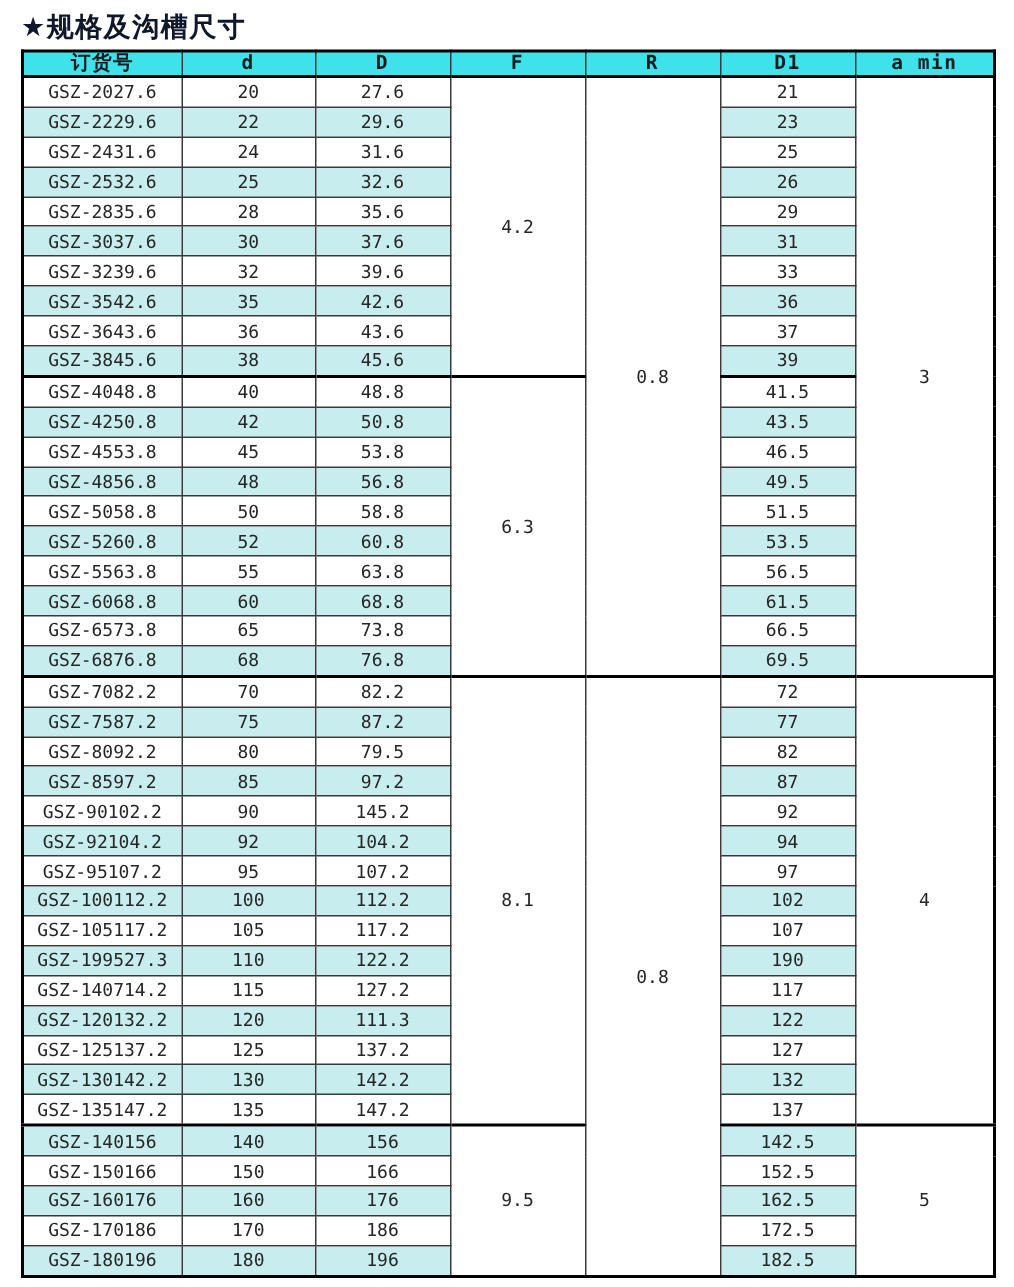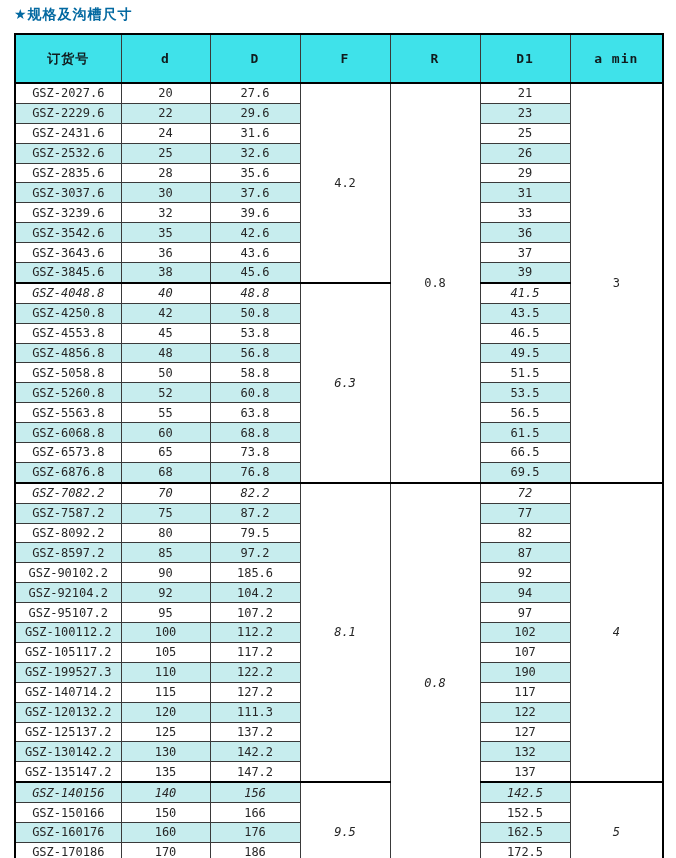--- a/index.html
+++ b/index.html
@@ -14,7 +14,7 @@
   .page-title{
     position:absolute;left:14px;top:6px;
     font-family:"DejaVu Sans","Liberation Sans",sans-serif;
-    font-size:14px;font-weight:600;color:#0369a1;letter-spacing:1px;
+    font-size:18px;font-weight:600;color:#0f172a;letter-spacing:1px;
   }
   table.spec{
     position:absolute;left:14px;top:33px;width:648px;

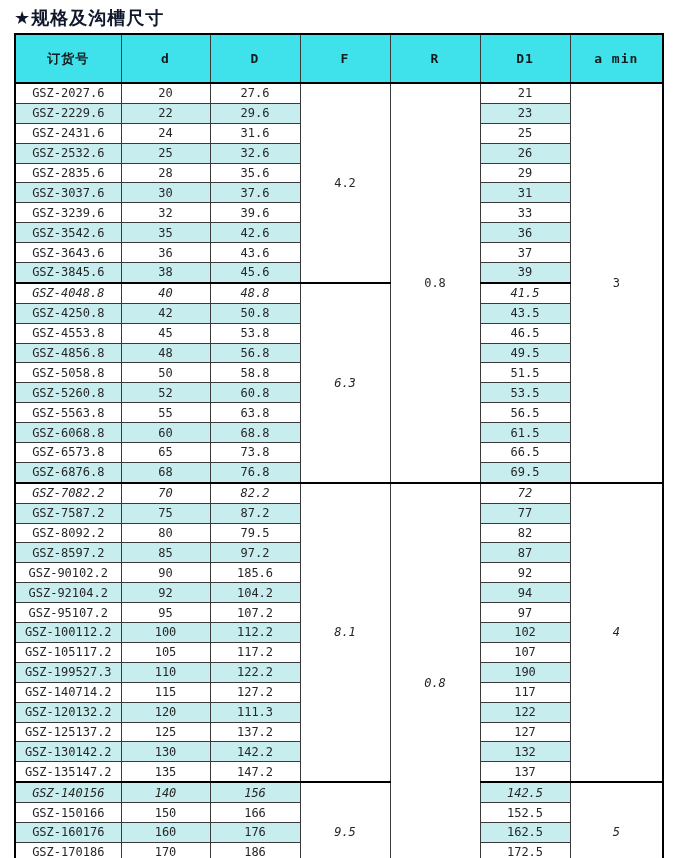--- a/index.html
+++ b/index.html
@@ -30,7 +30,7 @@
     height:15px;line-height:15px;
     font-size:13px;font-weight:600;color:#101c1e;
     font-family:"DejaVu Sans Mono","DejaVu Sans",monospace;
-    padding:16px;text-align:center;letter-spacing:1px;
+    padding:0;text-align:center;letter-spacing:1px;
   }
   td{
     border:1px solid var(--grid);

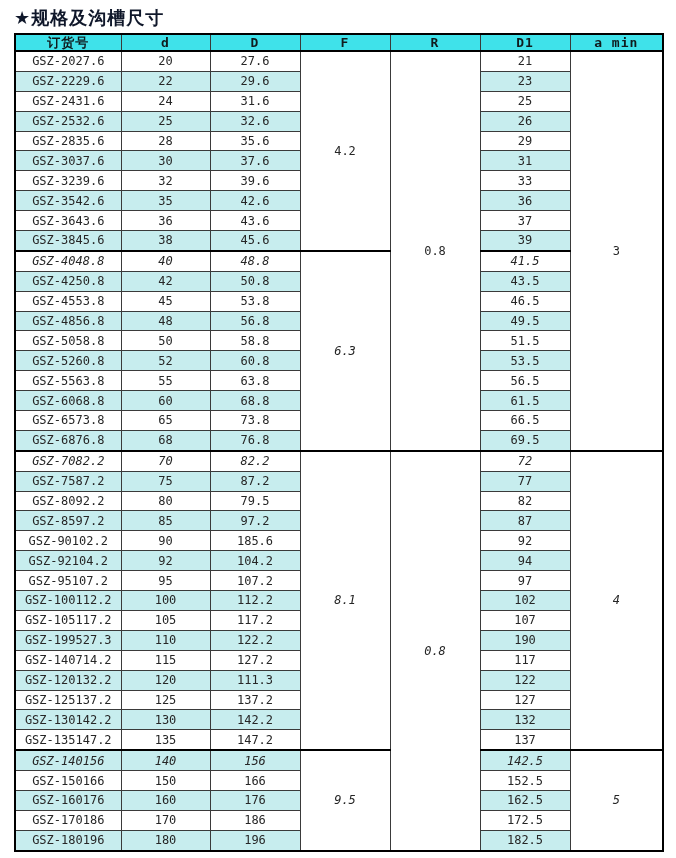--- a/index.html
+++ b/index.html
@@ -40,7 +40,7 @@
     white-space:nowrap;overflow:hidden;
   }
   tr.alt td{background:var(--alt);}
-  tr.sec td{border-top:2px solid var(--outer);font-style:italic;}
+  tr.sec td{border-top:2px solid var(--outer);}
   table.spec td.merge{background:#ffffff !important;vertical-align:middle;}
 </style>
 </head>

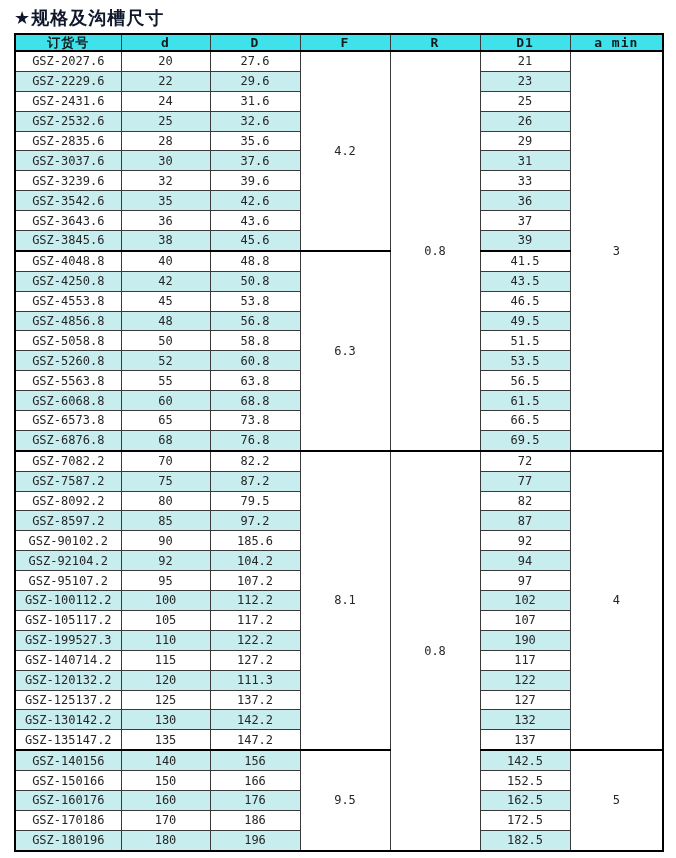--- a/index.html
+++ b/index.html
@@ -224,7 +224,7 @@
       <tr>
         <td>GSZ-90102.2</td>
         <td>90</td>
-        <td>185.6</td>
+        <td>145.2</td>
         <td>92</td>
       </tr>
       <tr class="alt">

